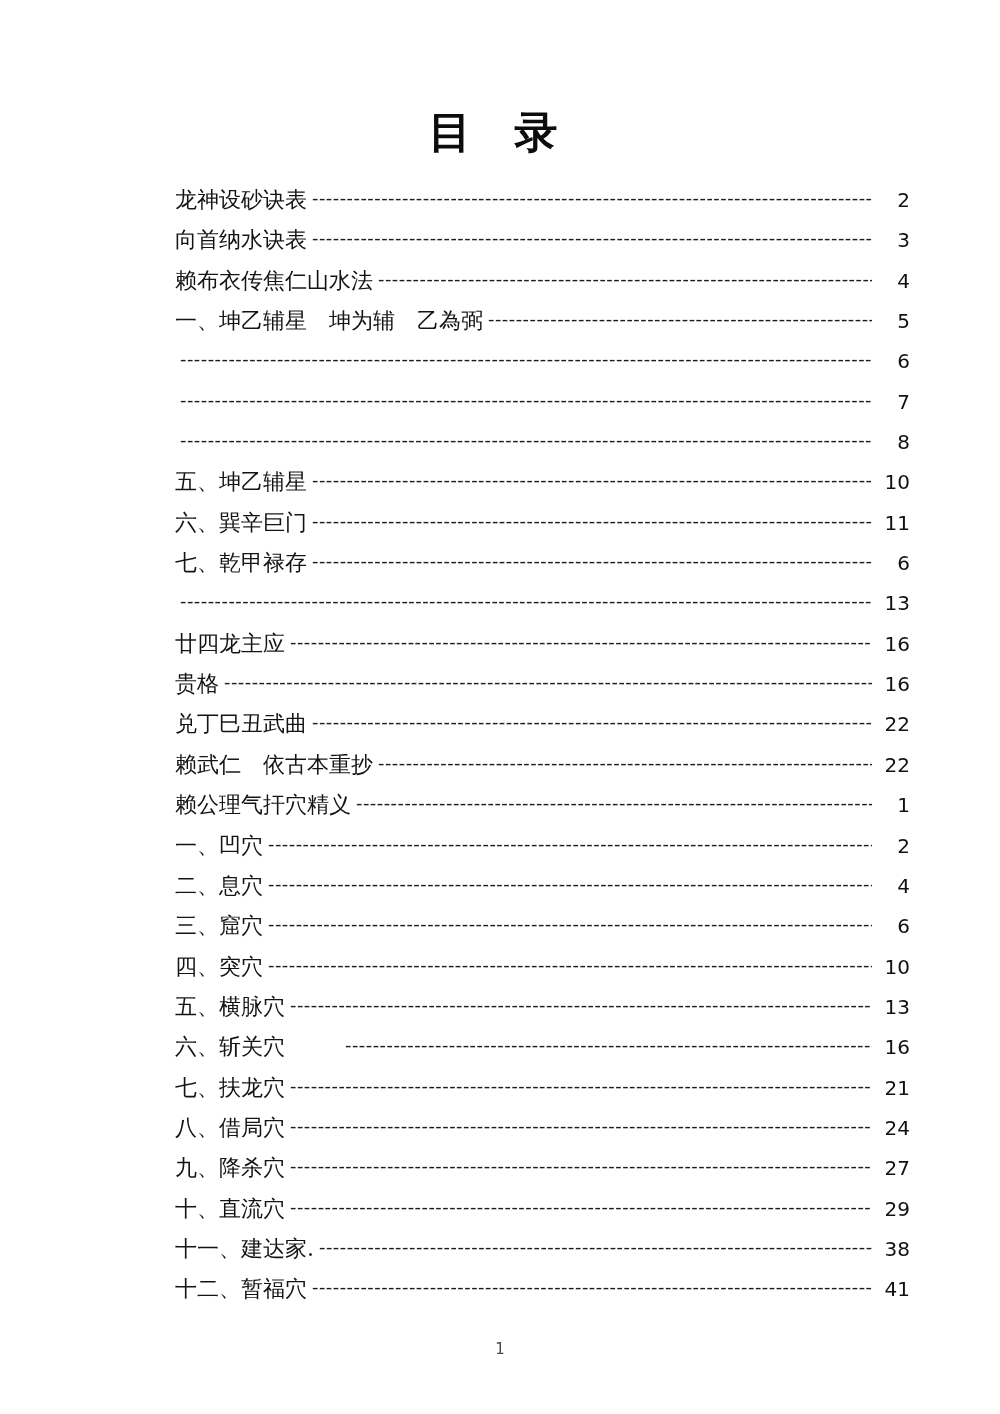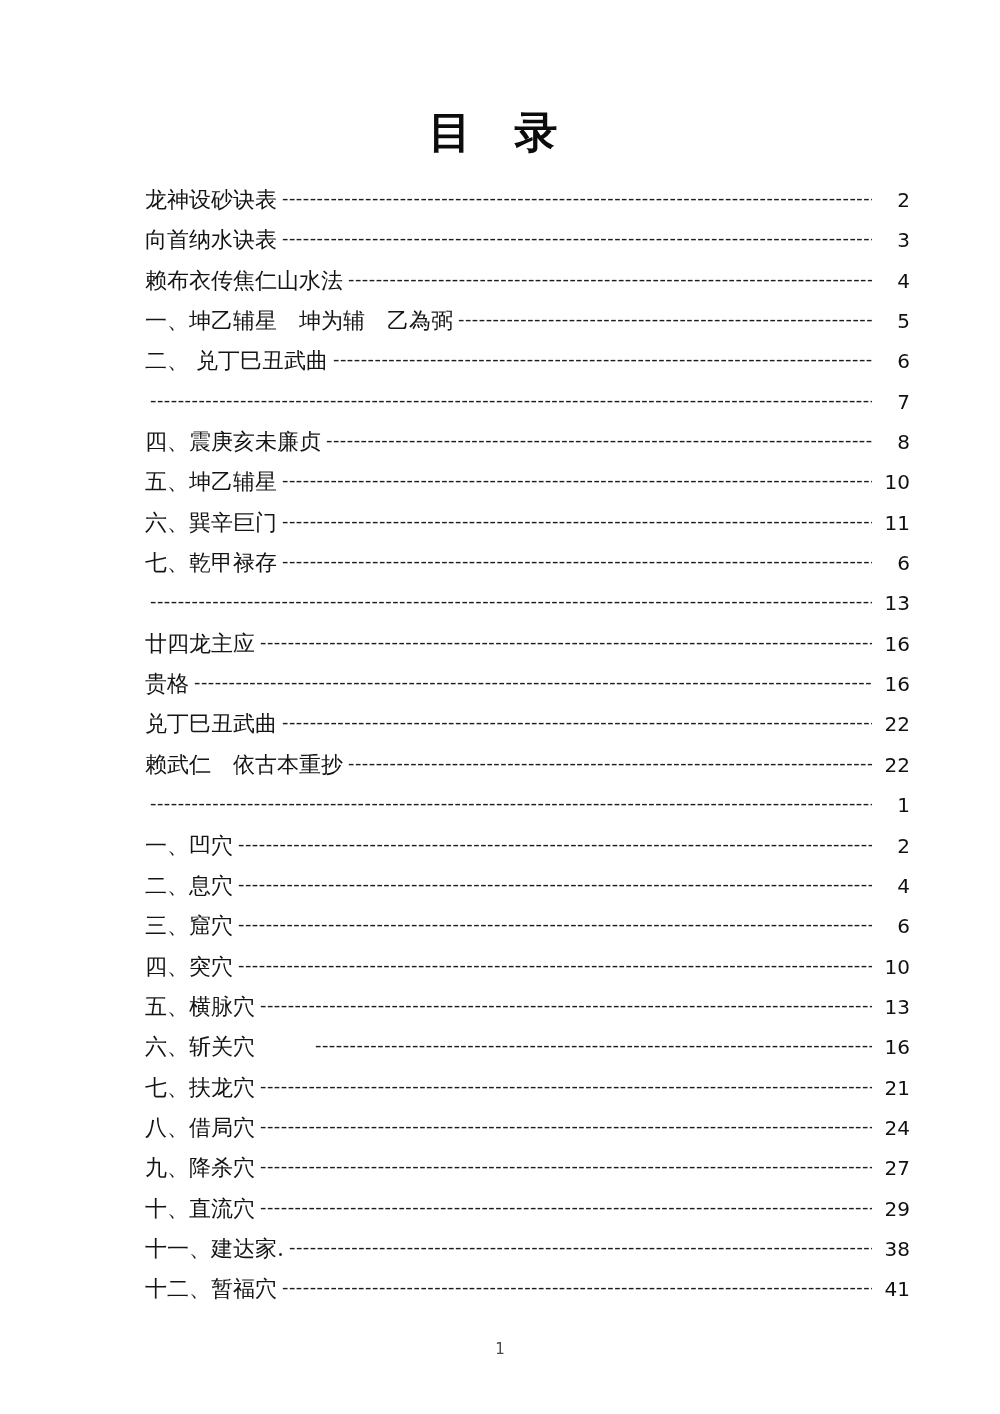--- a/index.html
+++ b/index.html
@@ -40,6 +40,7 @@
     height: 40.35px;
     line-height: 40.35px;
     white-space: pre;
+    margin-left: 30px;
   }
   .toc-label {
     flex: 0 0 auto;

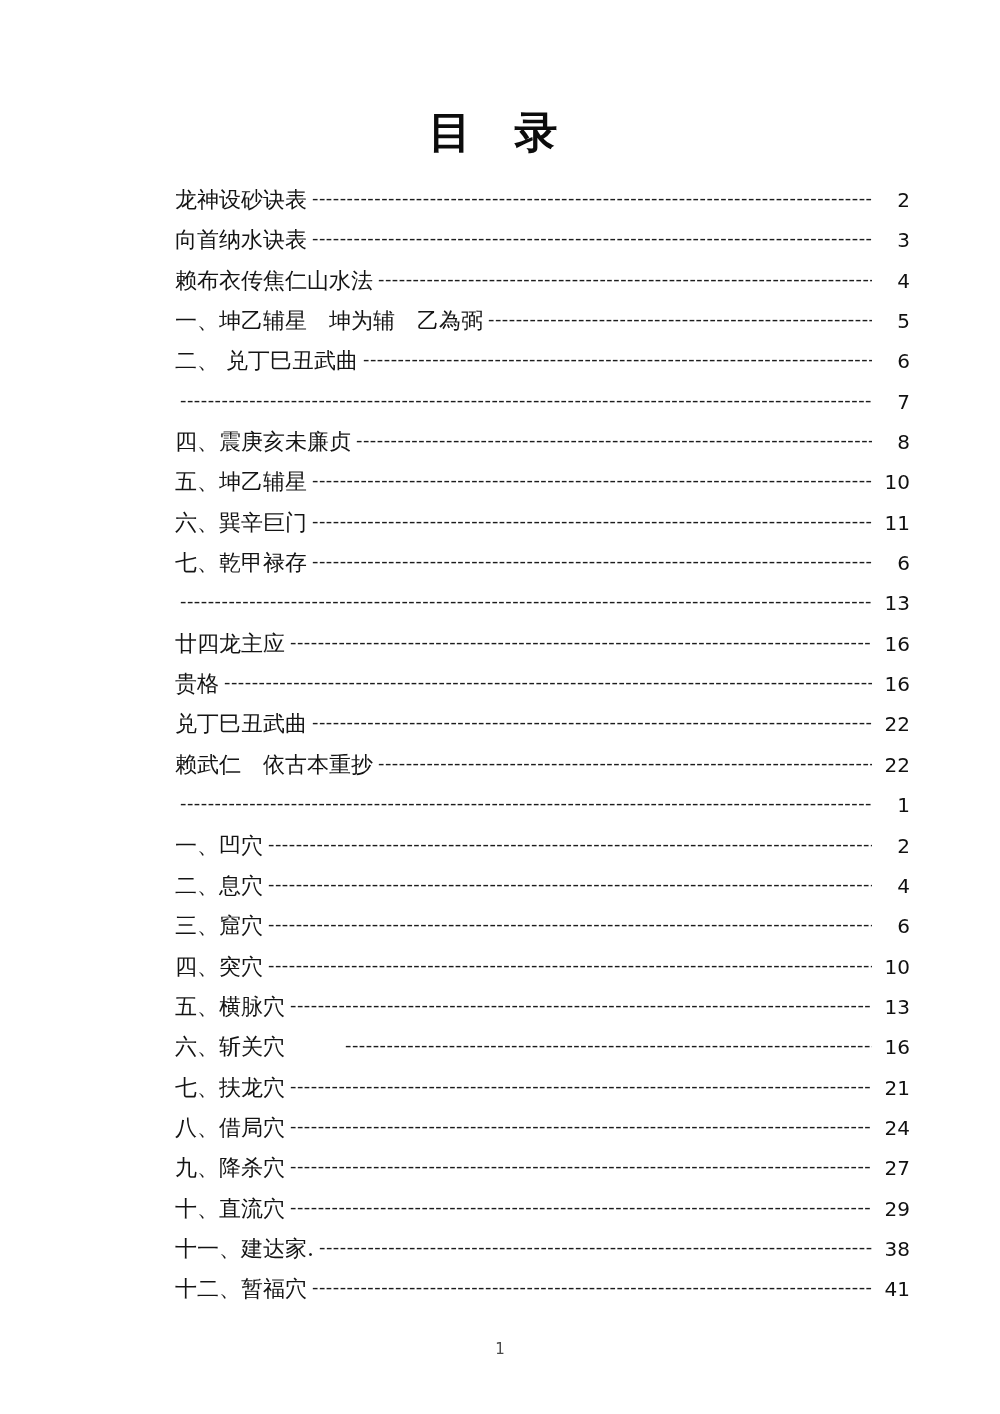--- a/index.html
+++ b/index.html
@@ -91,7 +91,7 @@
       <div class="toc-row"><span class="toc-label">向首纳水诀表</span><span class="toc-leader">--------------------------------------------------------------------------------------------------------------------------------------------------------------------------------------------------------------------------------------------------------------------</span><span class="toc-page">3</span></div>
       <div class="toc-row"><span class="toc-label">赖布衣传焦仁山水法</span><span class="toc-leader">--------------------------------------------------------------------------------------------------------------------------------------------------------------------------------------------------------------------------------------------------------------------</span><span class="toc-page">4</span></div>
       <div class="toc-row"><span class="toc-label">一、坤乙辅星　坤为辅　乙為弼</span><span class="toc-leader">--------------------------------------------------------------------------------------------------------------------------------------------------------------------------------------------------------------------------------------------------------------------</span><span class="toc-page">5</span></div>
-      <div class="toc-row"><span class="toc-label">二、 兑丁巳丑武曲</span><span class="toc-leader">--------------------------------------------------------------------------------------------------------------------------------------------------------------------------------------------------------------------------------------------------------------------</span><span class="toc-page">6</span></div>
+      <div class="toc-row"><span class="toc-leader">--------------------------------------------------------------------------------------------------------------------------------------------------------------------------------------------------------------------------------------------------------------------</span><span class="toc-page">6</span></div>
       <div class="toc-row"><span class="toc-leader">--------------------------------------------------------------------------------------------------------------------------------------------------------------------------------------------------------------------------------------------------------------------</span><span class="toc-page">7</span></div>
       <div class="toc-row"><span class="toc-label">四、震庚亥未廉贞</span><span class="toc-leader">--------------------------------------------------------------------------------------------------------------------------------------------------------------------------------------------------------------------------------------------------------------------</span><span class="toc-page">8</span></div>
       <div class="toc-row"><span class="toc-label">五、坤乙辅星</span><span class="toc-leader">--------------------------------------------------------------------------------------------------------------------------------------------------------------------------------------------------------------------------------------------------------------------</span><span class="toc-page">10</span></div>

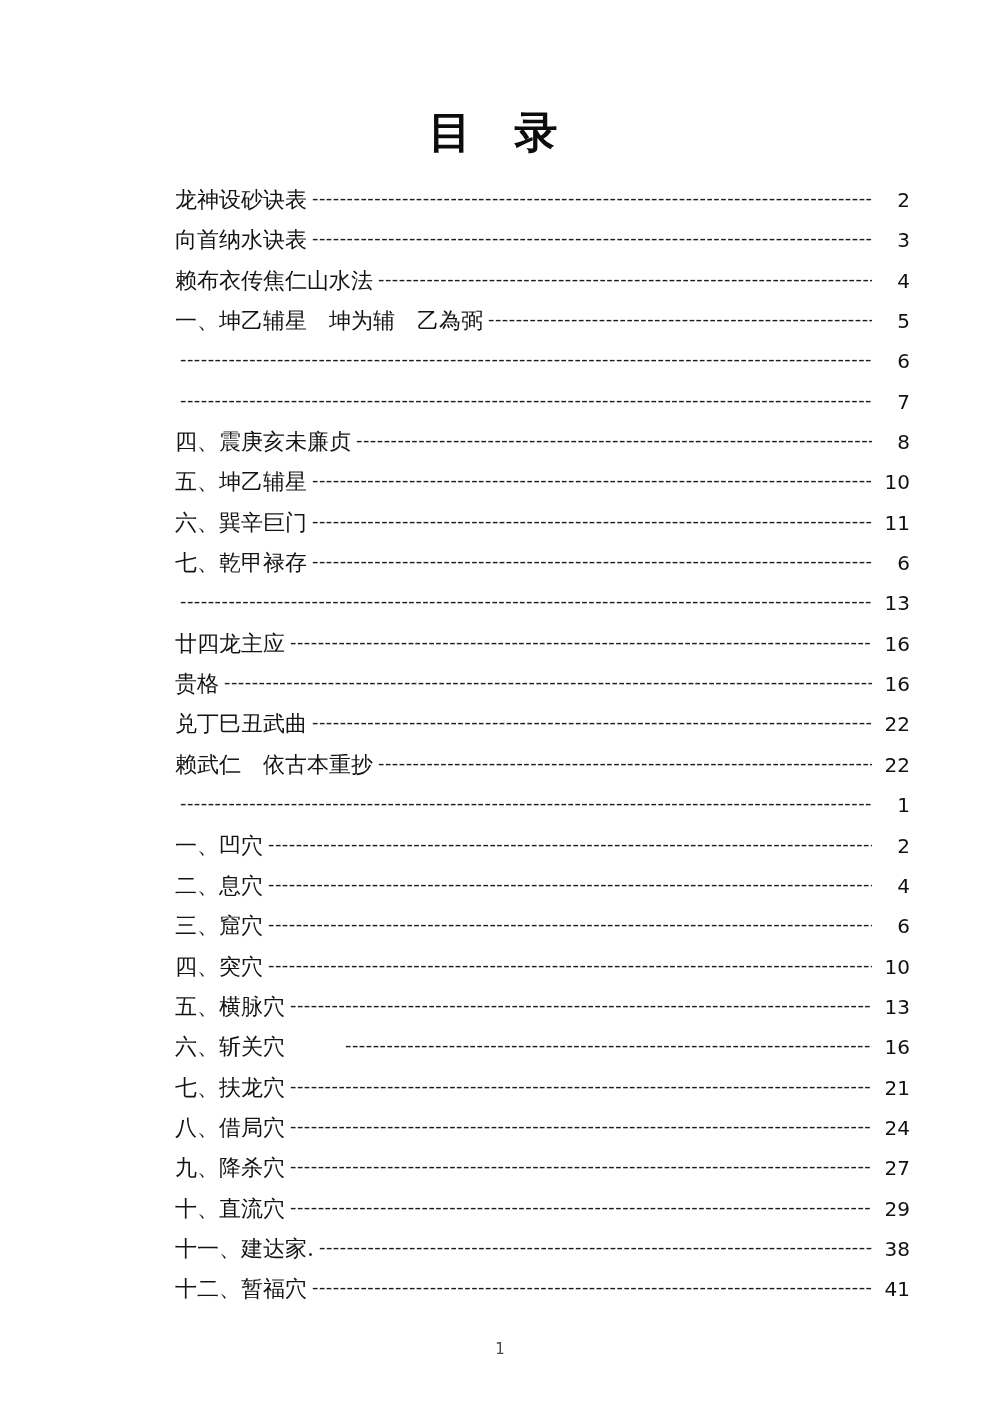--- a/index.html
+++ b/index.html
@@ -93,7 +93,7 @@
       <div class="toc-row"><span class="toc-label">一、坤乙辅星　坤为辅　乙為弼</span><span class="toc-leader">--------------------------------------------------------------------------------------------------------------------------------------------------------------------------------------------------------------------------------------------------------------------</span><span class="toc-page">5</span></div>
       <div class="toc-row"><span class="toc-leader">--------------------------------------------------------------------------------------------------------------------------------------------------------------------------------------------------------------------------------------------------------------------</span><span class="toc-page">6</span></div>
       <div class="toc-row"><span class="toc-leader">--------------------------------------------------------------------------------------------------------------------------------------------------------------------------------------------------------------------------------------------------------------------</span><span class="toc-page">7</span></div>
-      <div class="toc-row"><span class="toc-label">四、震庚亥未廉贞</span><span class="toc-leader">--------------------------------------------------------------------------------------------------------------------------------------------------------------------------------------------------------------------------------------------------------------------</span><span class="toc-page">8</span></div>
+      <div class="toc-row"><span class="toc-leader">--------------------------------------------------------------------------------------------------------------------------------------------------------------------------------------------------------------------------------------------------------------------</span><span class="toc-page">8</span></div>
       <div class="toc-row"><span class="toc-label">五、坤乙辅星</span><span class="toc-leader">--------------------------------------------------------------------------------------------------------------------------------------------------------------------------------------------------------------------------------------------------------------------</span><span class="toc-page">10</span></div>
       <div class="toc-row"><span class="toc-label">六、巽辛巨门</span><span class="toc-leader">--------------------------------------------------------------------------------------------------------------------------------------------------------------------------------------------------------------------------------------------------------------------</span><span class="toc-page">11</span></div>
       <div class="toc-row"><span class="toc-label">七、乾甲禄存</span><span class="toc-leader">--------------------------------------------------------------------------------------------------------------------------------------------------------------------------------------------------------------------------------------------------------------------</span><span class="toc-page">6</span></div>

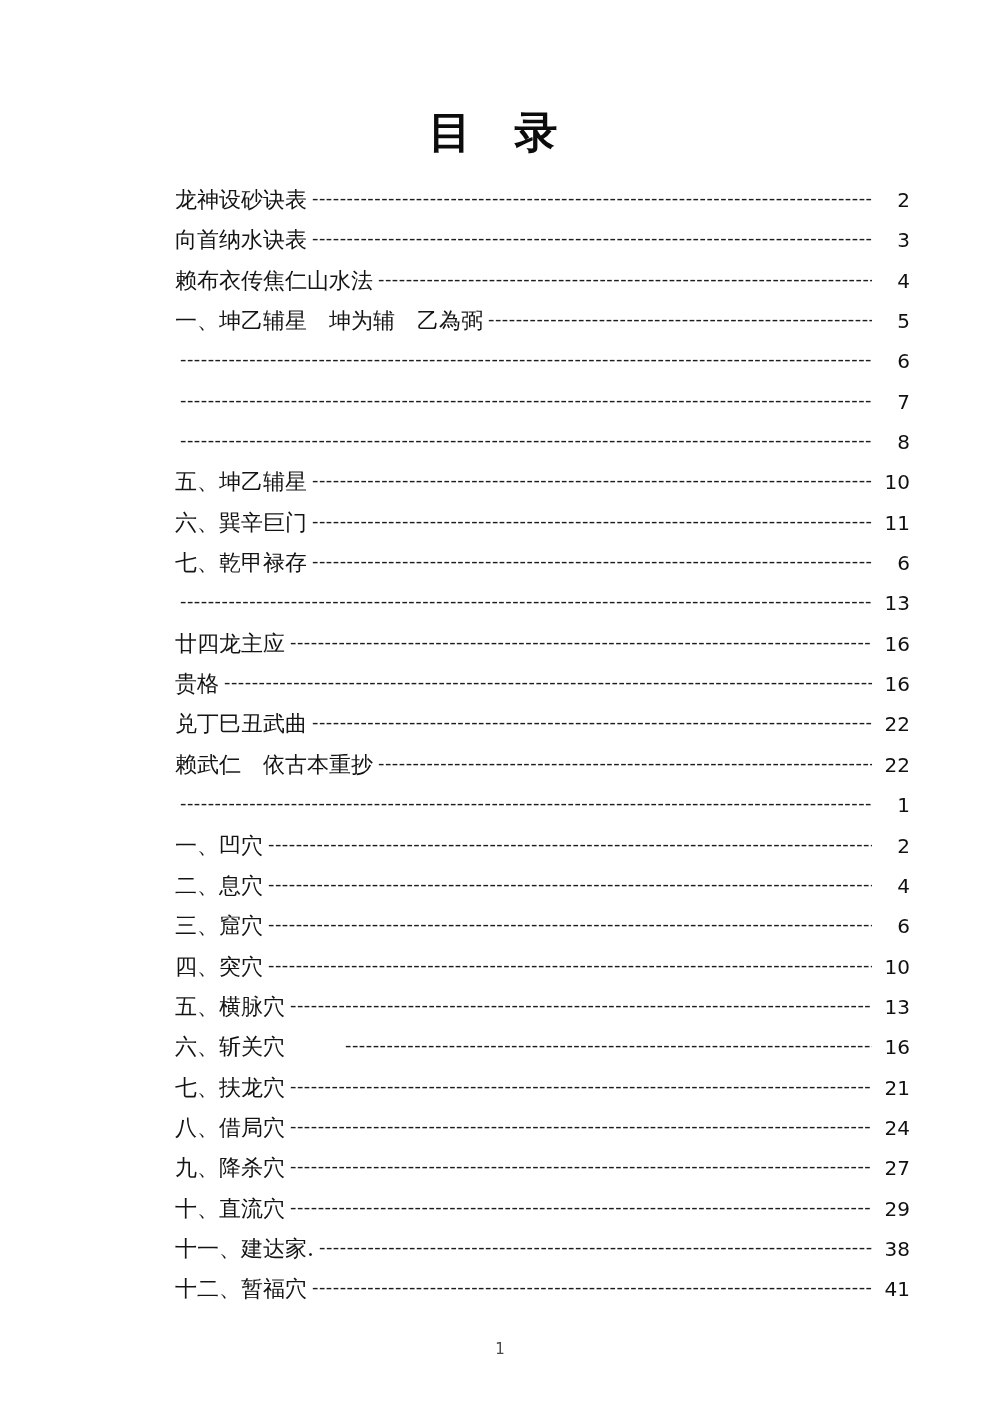--- a/index.html
+++ b/index.html
@@ -102,7 +102,7 @@
       <div class="toc-row"><span class="toc-label">贵格</span><span class="toc-leader">--------------------------------------------------------------------------------------------------------------------------------------------------------------------------------------------------------------------------------------------------------------------</span><span class="toc-page">16</span></div>
       <div class="toc-row"><span class="toc-label">兑丁巳丑武曲</span><span class="toc-leader">--------------------------------------------------------------------------------------------------------------------------------------------------------------------------------------------------------------------------------------------------------------------</span><span class="toc-page">22</span></div>
       <div class="toc-row"><span class="toc-label">赖武仁　依古本重抄</span><span class="toc-leader">--------------------------------------------------------------------------------------------------------------------------------------------------------------------------------------------------------------------------------------------------------------------</span><span class="toc-page">22</span></div>
-      <div class="toc-row"><span class="toc-leader">--------------------------------------------------------------------------------------------------------------------------------------------------------------------------------------------------------------------------------------------------------------------</span><span class="toc-page">1</span></div>
+      <div class="toc-row"><span class="toc-label">赖公理气扞穴精义</span><span class="toc-leader">--------------------------------------------------------------------------------------------------------------------------------------------------------------------------------------------------------------------------------------------------------------------</span><span class="toc-page">1</span></div>
       <div class="toc-row"><span class="toc-label">一、凹穴</span><span class="toc-leader">--------------------------------------------------------------------------------------------------------------------------------------------------------------------------------------------------------------------------------------------------------------------</span><span class="toc-page">2</span></div>
       <div class="toc-row"><span class="toc-label">二、息穴</span><span class="toc-leader">--------------------------------------------------------------------------------------------------------------------------------------------------------------------------------------------------------------------------------------------------------------------</span><span class="toc-page">4</span></div>
       <div class="toc-row"><span class="toc-label">三、窟穴</span><span class="toc-leader">--------------------------------------------------------------------------------------------------------------------------------------------------------------------------------------------------------------------------------------------------------------------</span><span class="toc-page">6</span></div>

